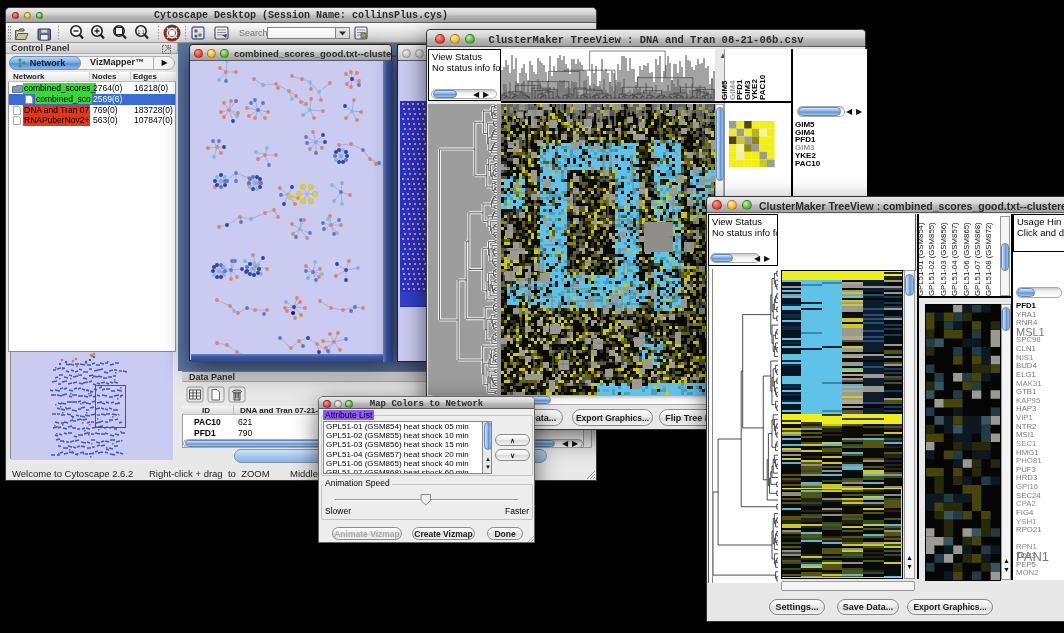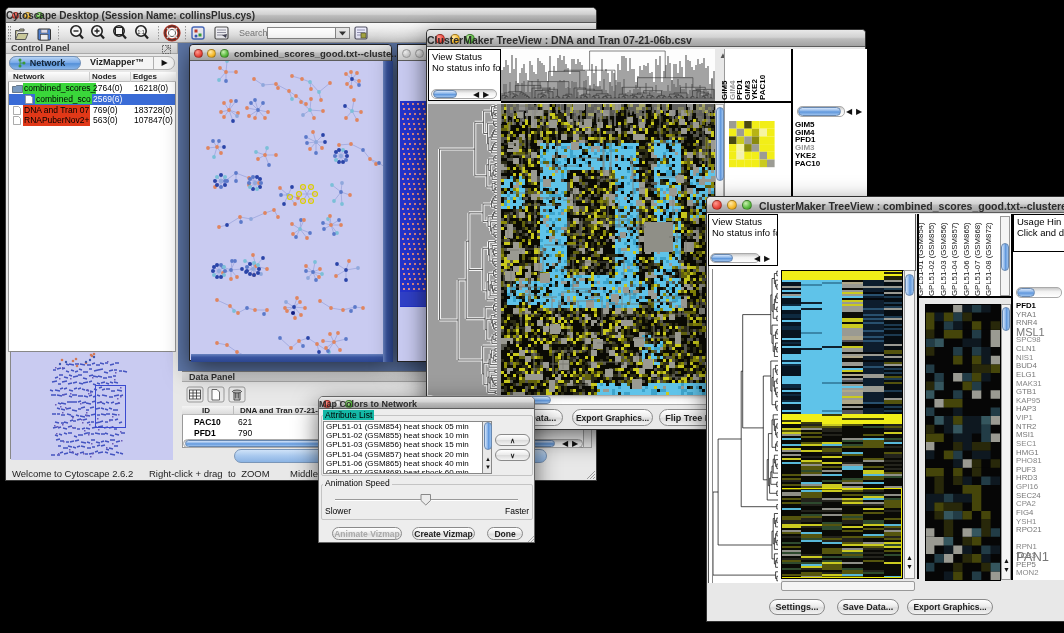--- a/index.html
+++ b/index.html
@@ -6,7 +6,7 @@
 .win{position:absolute;box-shadow:0 8px 24px rgba(0,0,0,.6);}
 .tbar{position:absolute;left:0;top:0;right:0;background:linear-gradient(180deg,#e9e9e9 0%,#d2d2d2 45%,#bcbcbc 55%,#a2a2a2 100%);border-bottom:1px solid #5c5c5c;border-radius:4px 4px 0 0;}
 .tl{position:absolute;border-radius:50%;}
-.ttext{position:absolute;width:100%;text-align:left;font-weight:bold;color:#2c2c2c;white-space:nowrap;}
+.ttext{position:absolute;width:100%;text-align:center;font-weight:bold;color:#2c2c2c;white-space:nowrap;font-family:Liberation Mono, monospace;}
 .box{position:absolute;background:#fff;border:1px solid #000;}
 .sbtrack{position:absolute;background:linear-gradient(180deg,#c8c8c8,#f2f2f2 40%,#fff);border:1px solid #aaa;border-radius:7px;}
 .pill{position:absolute;background:linear-gradient(180deg,#d4e4fa,#86b2e8 45%,#5e96dc 55%,#9cc2ee);border:1px solid #6888b0;border-radius:6px;}

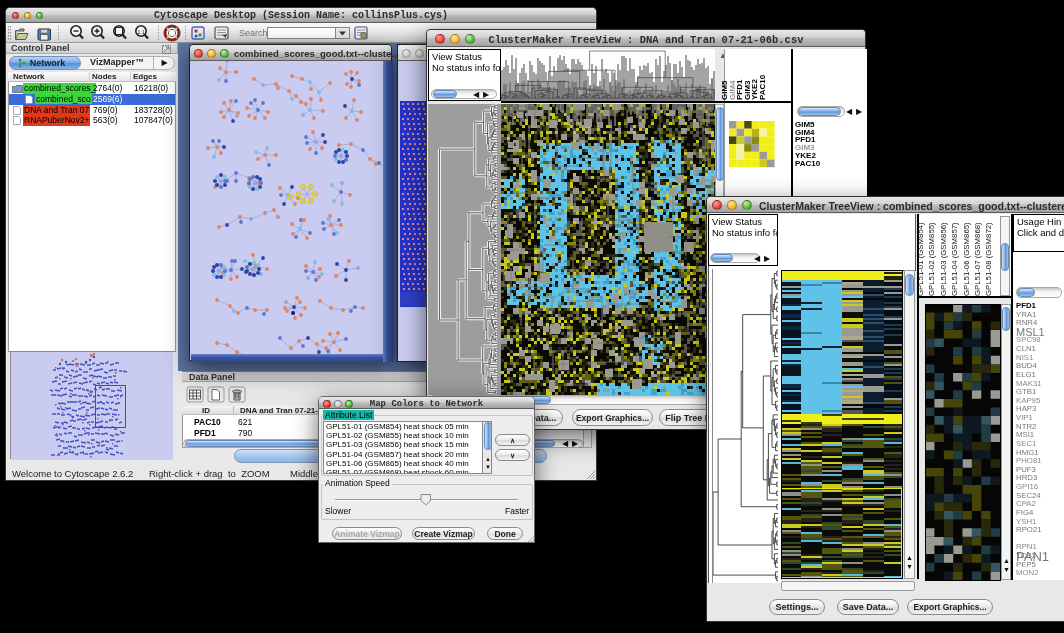--- a/index.html
+++ b/index.html
@@ -489,7 +489,7 @@
     <div class="tl" style="left:8px;top:3.5px;width:10px;height:10px;background:radial-gradient(circle at 35% 30%,#ff9a90,#e8453a 60%,#b02318);border:0.5px solid rgba(0,0,0,.3);"></div>
     <div class="tl" style="left:23px;top:3.5px;width:10px;height:10px;background:radial-gradient(circle at 35% 30%,#ffe9a8,#f5b928 60%,#c2881a);border:0.5px solid rgba(0,0,0,.3);"></div>
     <div class="tl" style="left:38px;top:3.5px;width:10px;height:10px;background:radial-gradient(circle at 35% 30%,#c8f0b0,#57b93c 60%,#3a8f28);border:0.5px solid rgba(0,0,0,.3);"></div>
-    <div class="ttext" style="top:3.5px;font-size:10.5px;">ClusterMaker TreeView : DNA and Tran 07-21-06b.csv</div>
+    <div class="ttext" style="top:3.5px;font-size:10.5px;">ClusterMaker TreeView : DNA and Tran 08-21-06b.csv</div>
     <div class="box" style="left:1px;top:19px;width:73px;height:52px;font-size:9.5px;color:#000;line-height:11px;padding:1px 0 0 3px;overflow:hidden;white-space:nowrap;">View Status<br>No status info fo</div>
     <div class="sbtrack" style="left:4px;top:59px;width:66px;height:10px;border-radius:5px;"></div>
     <div class="pill" style="left:6px;top:60px;width:24px;height:8px;"></div>

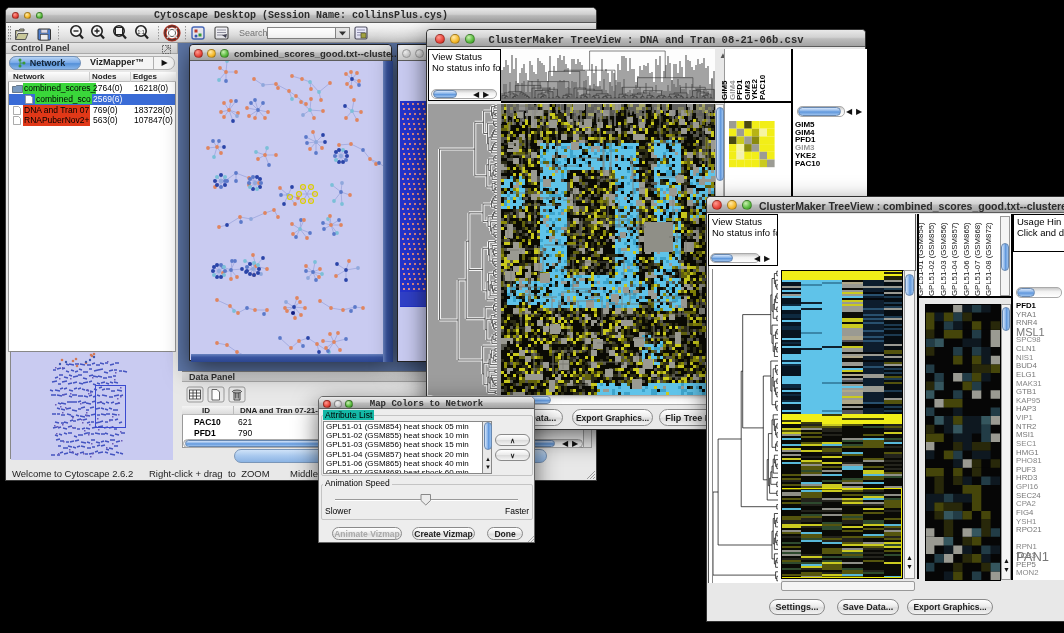--- a/index.html
+++ b/index.html
@@ -718,7 +718,7 @@
     <div class="tl" style="left:15px;top:2.5px;width:8px;height:8px;background:radial-gradient(circle at 35% 30%,#f0f0f0,#c4c4c4 70%);border:0.5px solid rgba(0,0,0,.35);"></div>
     <div class="tl" style="left:26px;top:2.5px;width:8px;height:8px;background:radial-gradient(circle at 35% 30%,#c8f0b0,#57b93c 60%,#3a8f28);border:0.5px solid rgba(0,0,0,.35);"></div>
     <div class="ttext" style="top:1.5px;font-size:9px;">Map Colors to Network</div>
-    <div class="abs" style="left:4px;top:13px;font-size:8.5px;color:#000;background:#14b8a6;z-index:2;padding:0 2px;">Attribute List</div>
+    <div class="abs" style="left:4px;top:13px;font-size:8.5px;color:#000;background:#8b5cf6;z-index:2;padding:0 2px;">Attribute List</div>
     <div class="abs" style="left:2px;top:18px;width:212px;height:61px;border:1px solid #c4c4c4;border-radius:2px;"></div>
     <div class="abs" style="left:4px;top:24px;width:160px;height:53px;background:#fff;border:1px solid #888;overflow:hidden;font-size:8px;color:#000;line-height:9.2px;white-space:nowrap;padding-left:2px;">
       <div>GPL51-01 (GSM854) heat shock 05 min</div>

